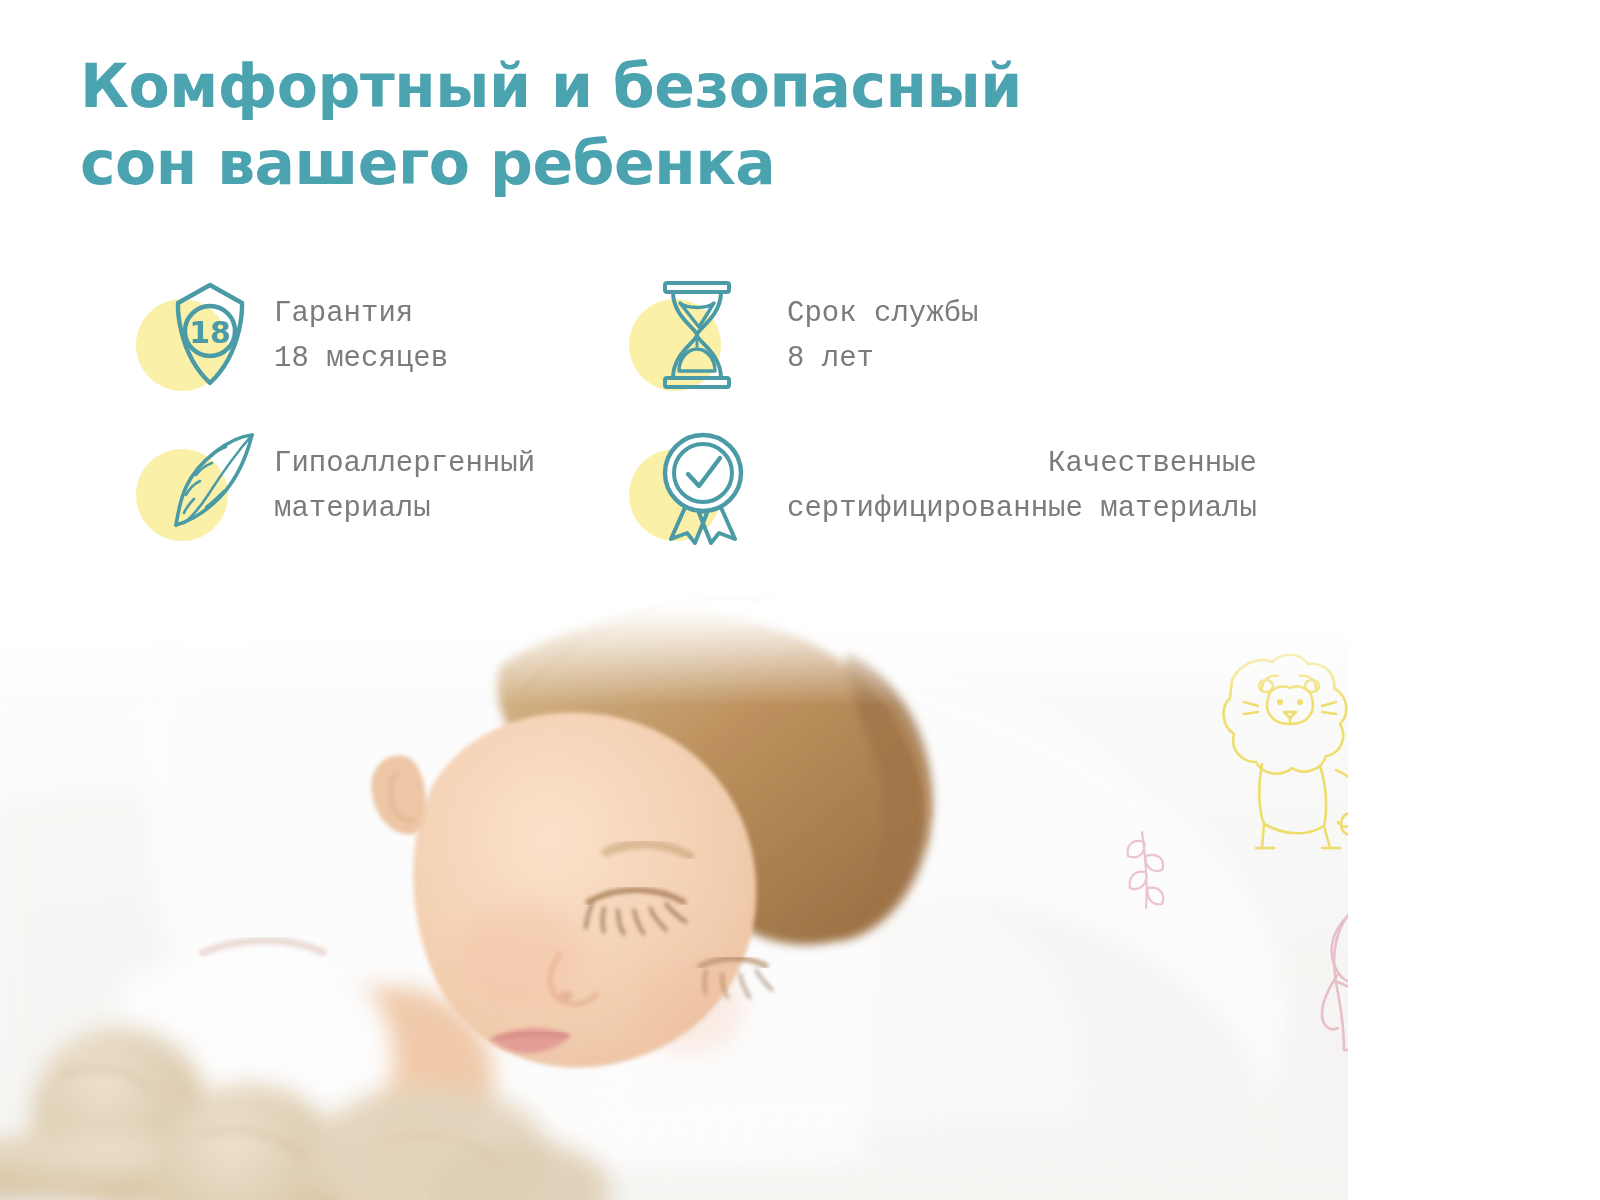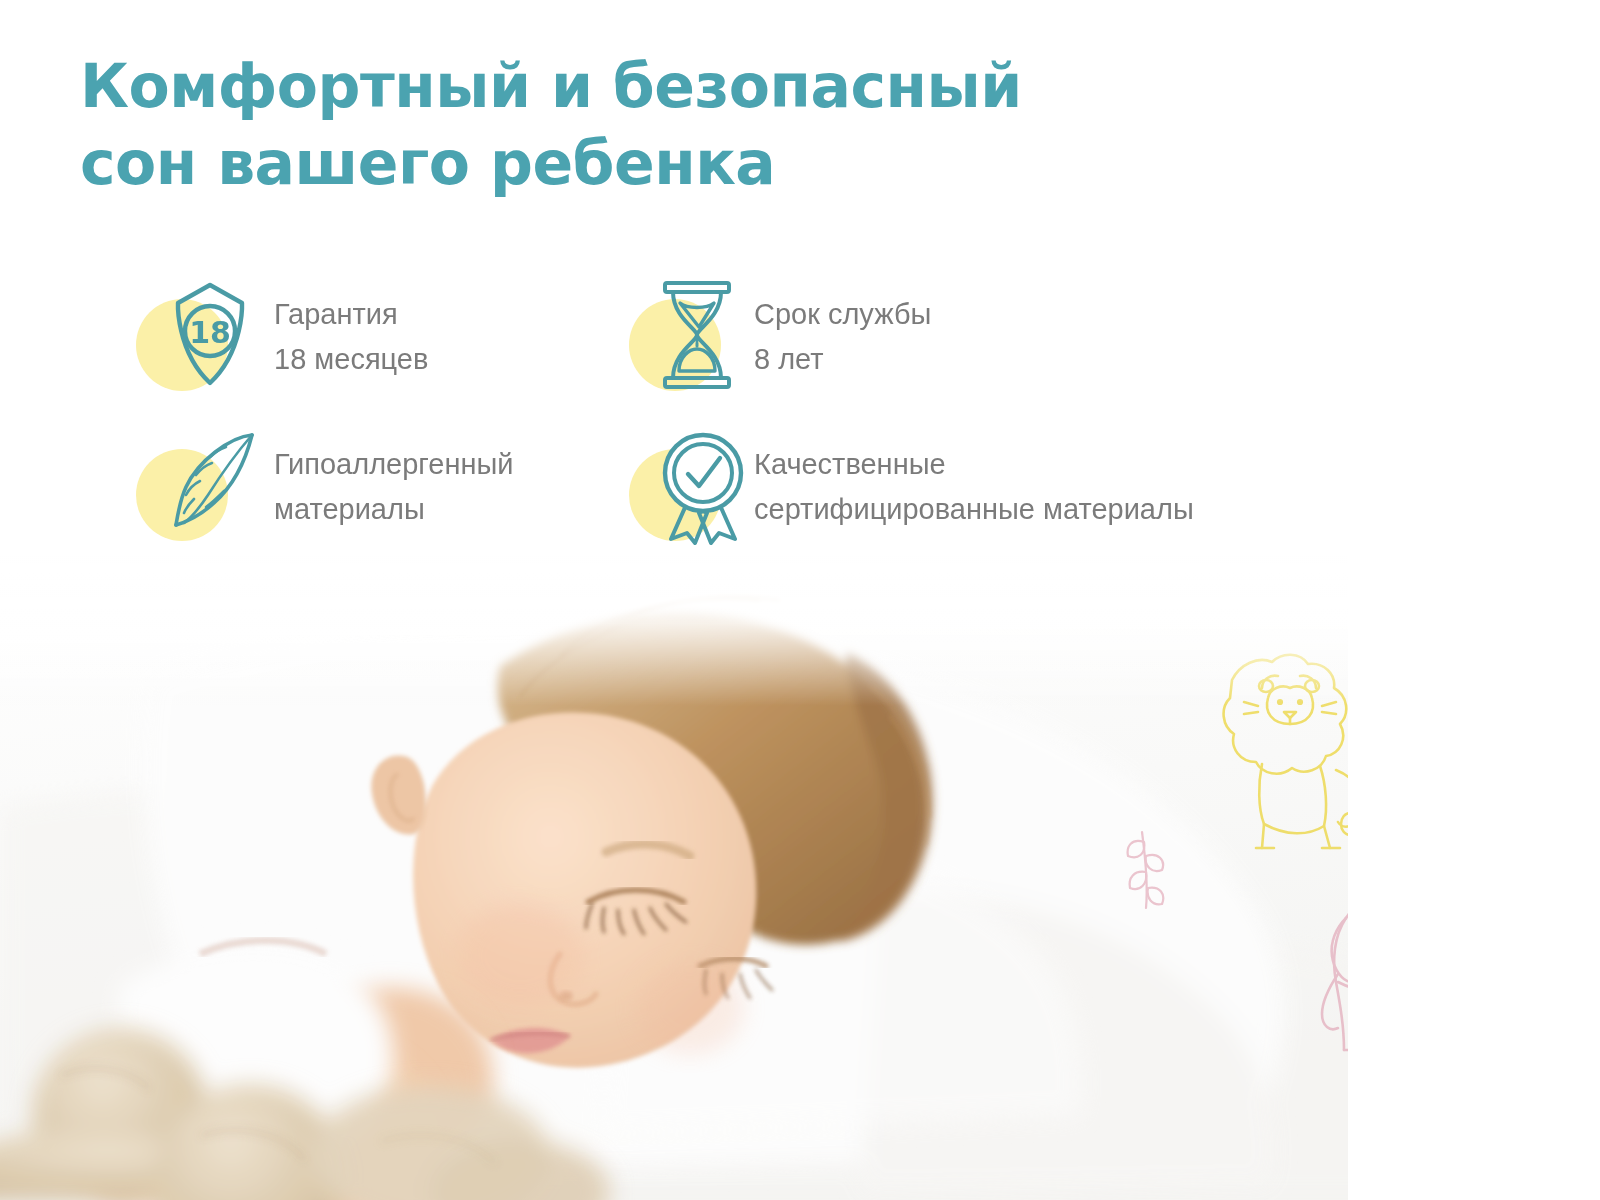--- a/index.html
+++ b/index.html
@@ -43,7 +43,7 @@
     color:#7b7b7b;
     font-size:29px;line-height:1.55;
     white-space:pre-line;
-    font-family:Liberation Sans, sans-serif;
+    font-family:Liberation Mono, monospace;
   }
   .feat.f1 .ftext,.feat.f3 .ftext{margin-left:7px;}
 

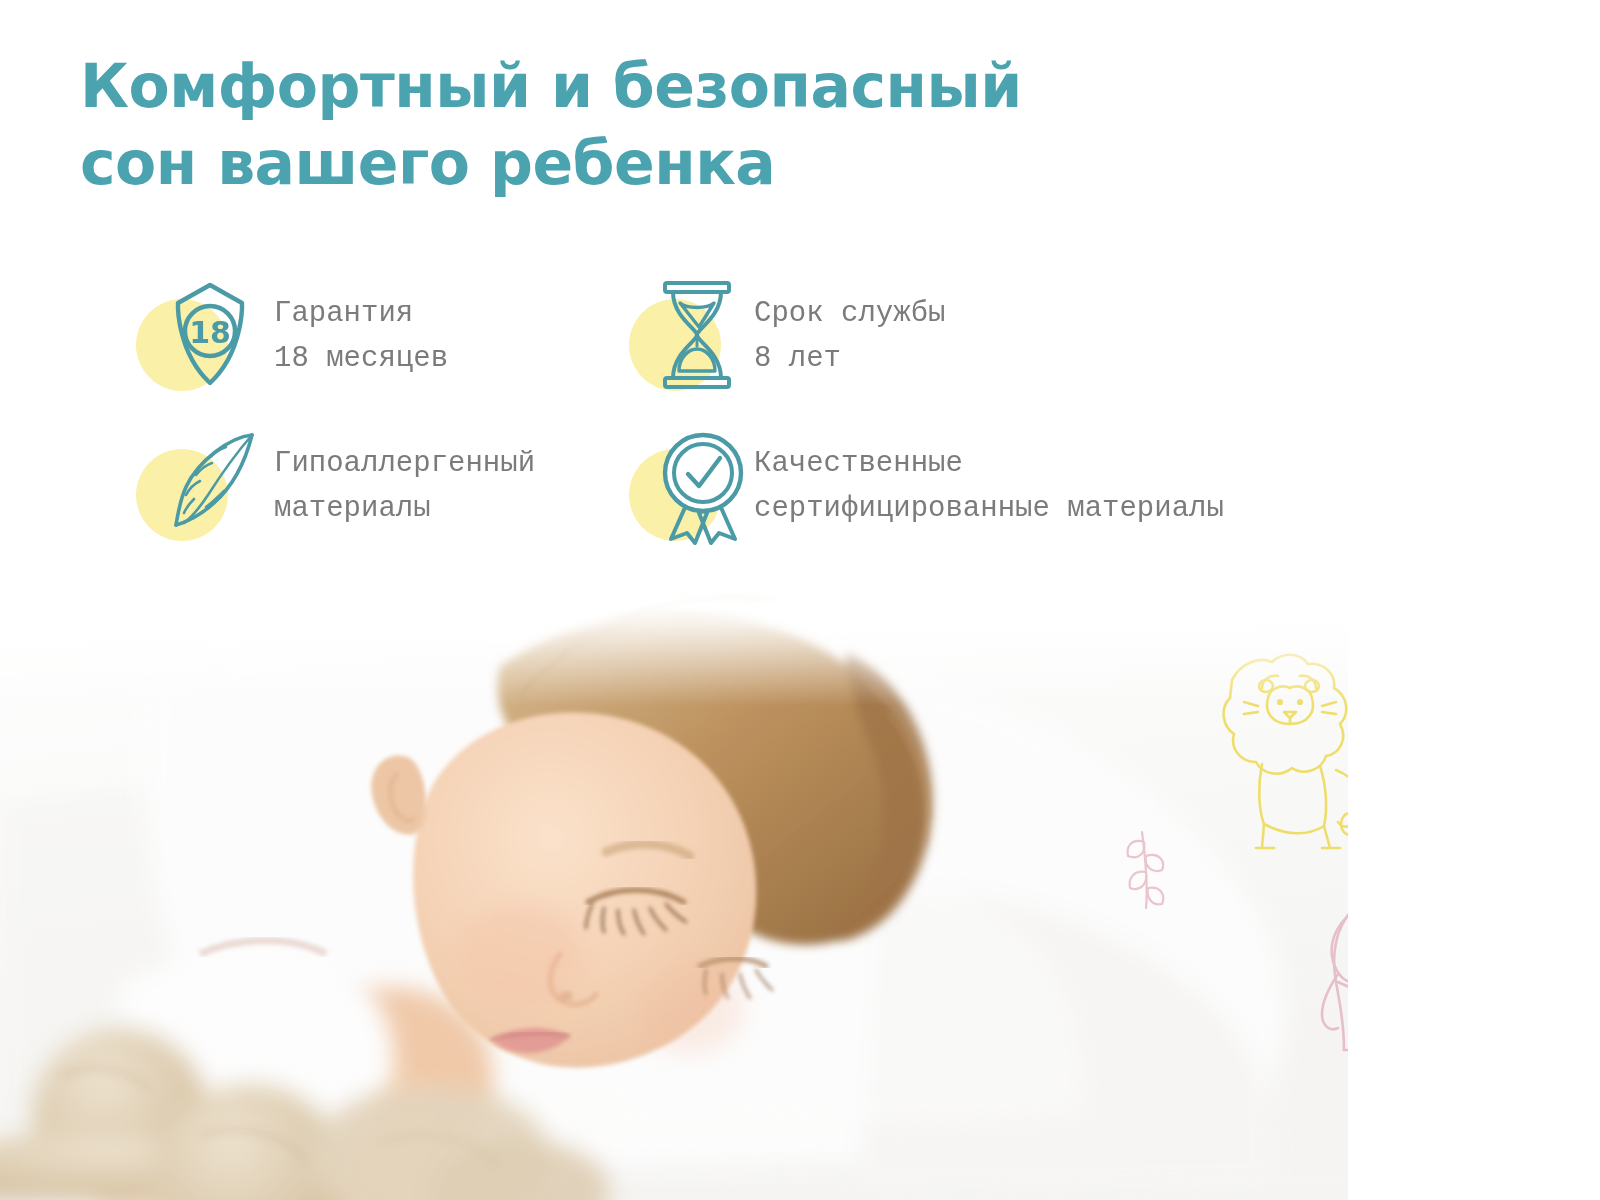--- a/index.html
+++ b/index.html
@@ -45,7 +45,7 @@
     white-space:pre-line;
     font-family:Liberation Mono, monospace;
   }
-  .feat.f1 .ftext,.feat.f3 .ftext{margin-left:7px;}
+  .feat.f1 .ftext,.feat.f3 .ftext{margin-left:40px;}
 
   
   .photo{

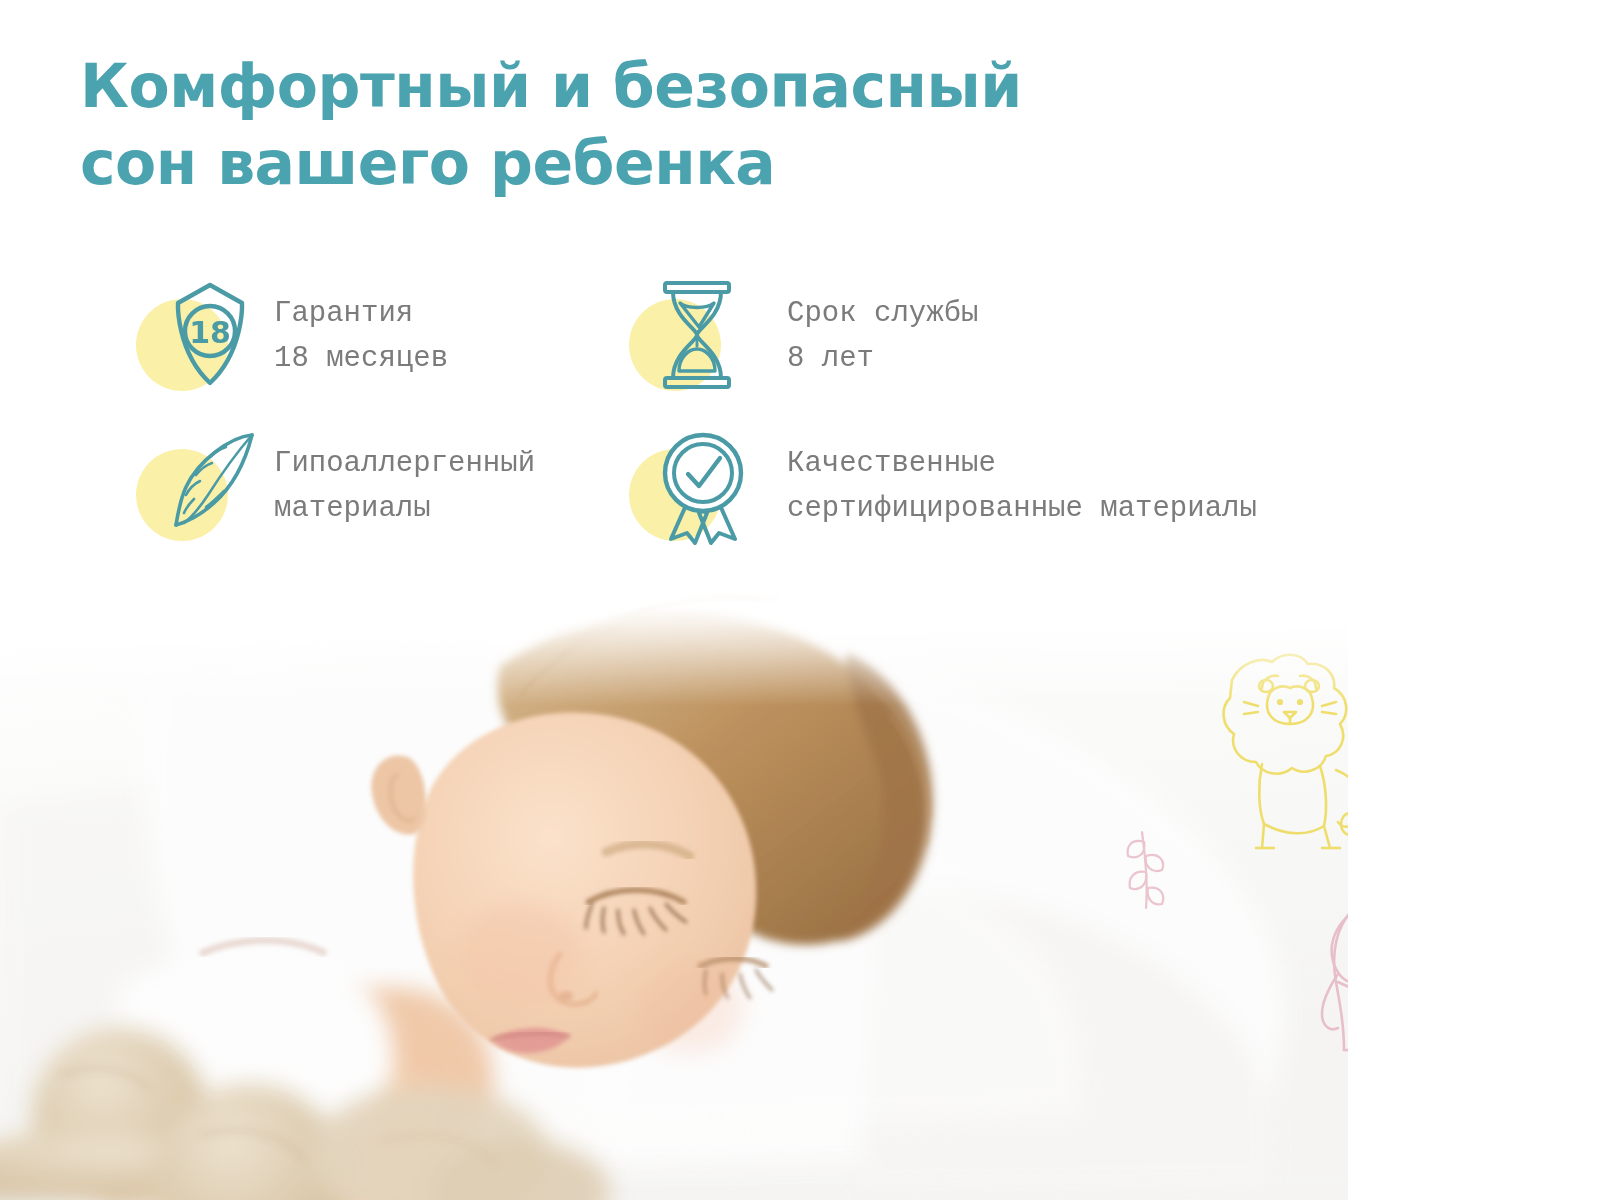--- a/index.html
+++ b/index.html
@@ -28,7 +28,7 @@
   .feat.f0{width:470px;height:150px;}
   .feat.f1{width:600px;height:150px;}
   .feat.f2{width:470px;height:150px;}
-  .feat.f3{width:640px;height:150px;}
+  .feat.f3{width:640px;height:150px;text-align:right;}
 
   .ficon{position:relative;width:118px;height:120px;flex:0 0 118px;}
   .blob{

